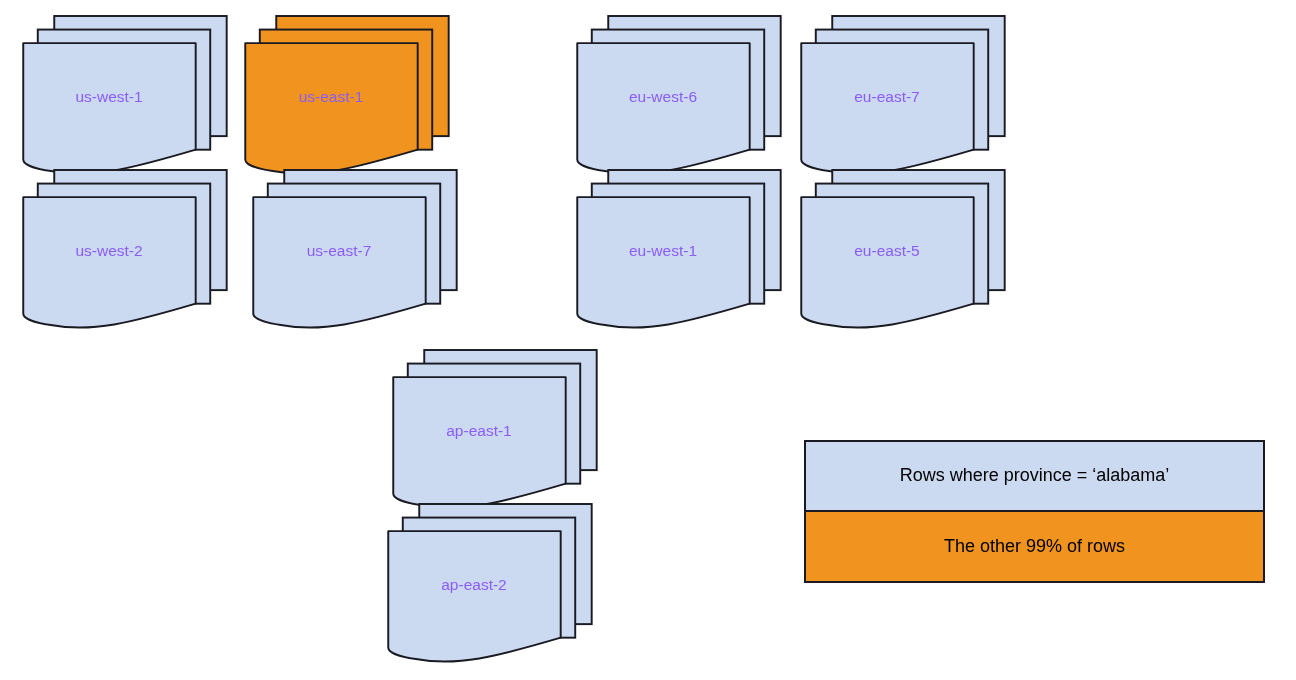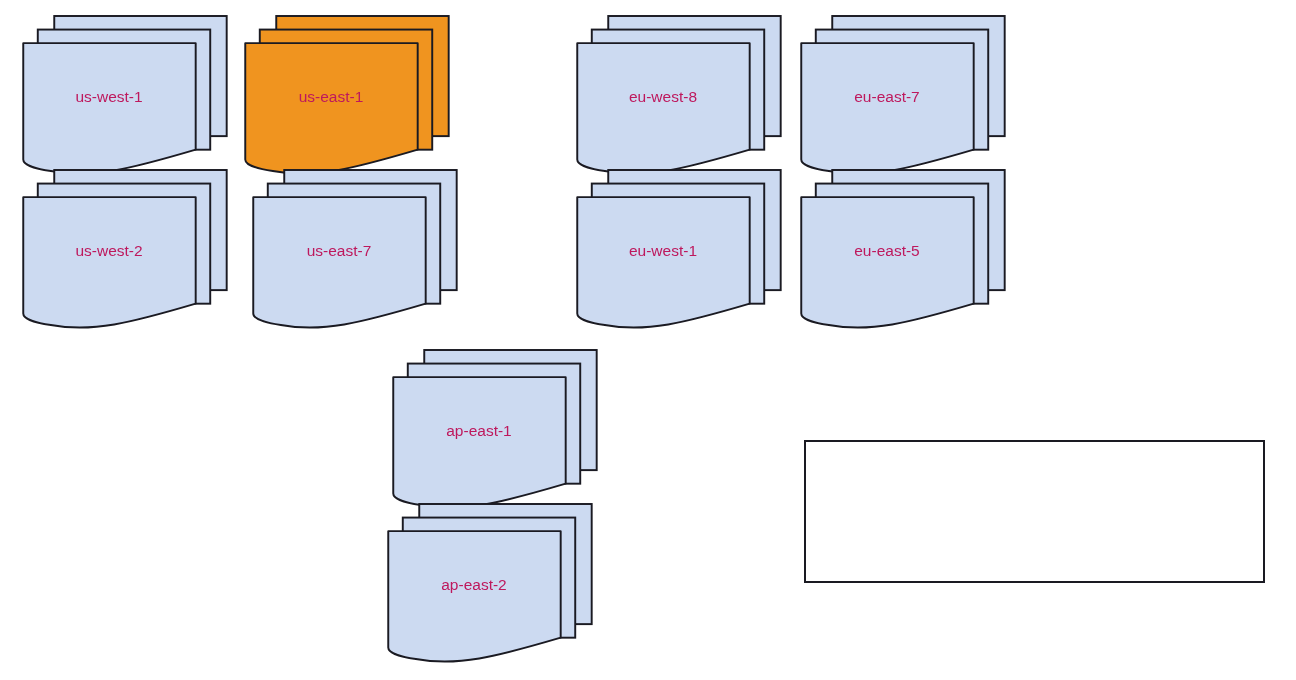--- a/index.html
+++ b/index.html
@@ -40,7 +40,7 @@
     margin-top: 72px;
     text-align: center;
     font-size: 15.5px;
-    color: #be185d;
+    color: #8b5cf6;
     font-family: "Liberation Sans", sans-serif;
     white-space: nowrap;
     pointer-events: none;

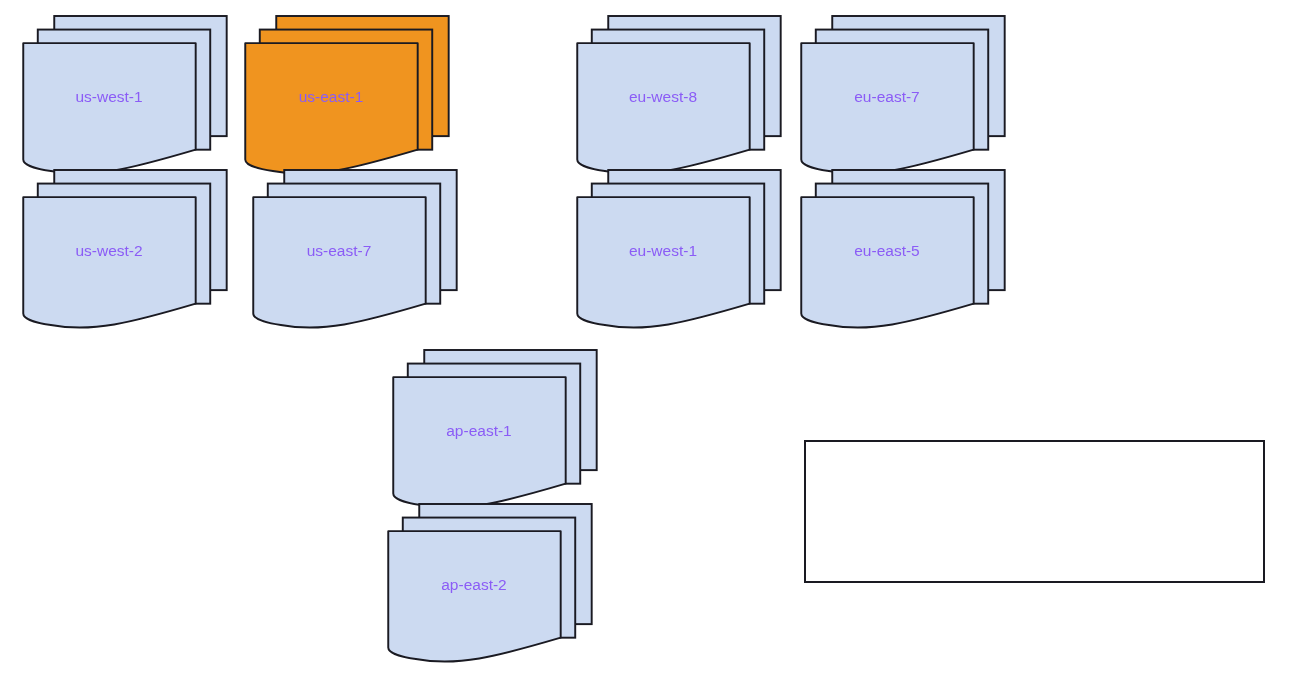--- a/index.html
+++ b/index.html
@@ -98,7 +98,7 @@
           <rect x="17" y="14" width="178" height="124" fill="#ccdaf1" stroke="#1a1a22" stroke-width="2"></rect>
           <path d="M 0 0 L 178 0 L 178 110 C 110.36 130 71.2 140 28.48 132 C 14.24 130 0 126 0 120 Z" transform="translate(2,28)" fill="#ccdaf1" stroke="#1a1a22" stroke-width="2" stroke-linejoin="round"></path>
         </svg>
-        <div class="stack-label">eu-west-8</div>
+        <div class="stack-label">eu-west-6</div>
       </div>
       <div class="stack" style="left: 796px; top: 16px;">
         <svg viewBox="0 0 212 160" width="212" height="160">

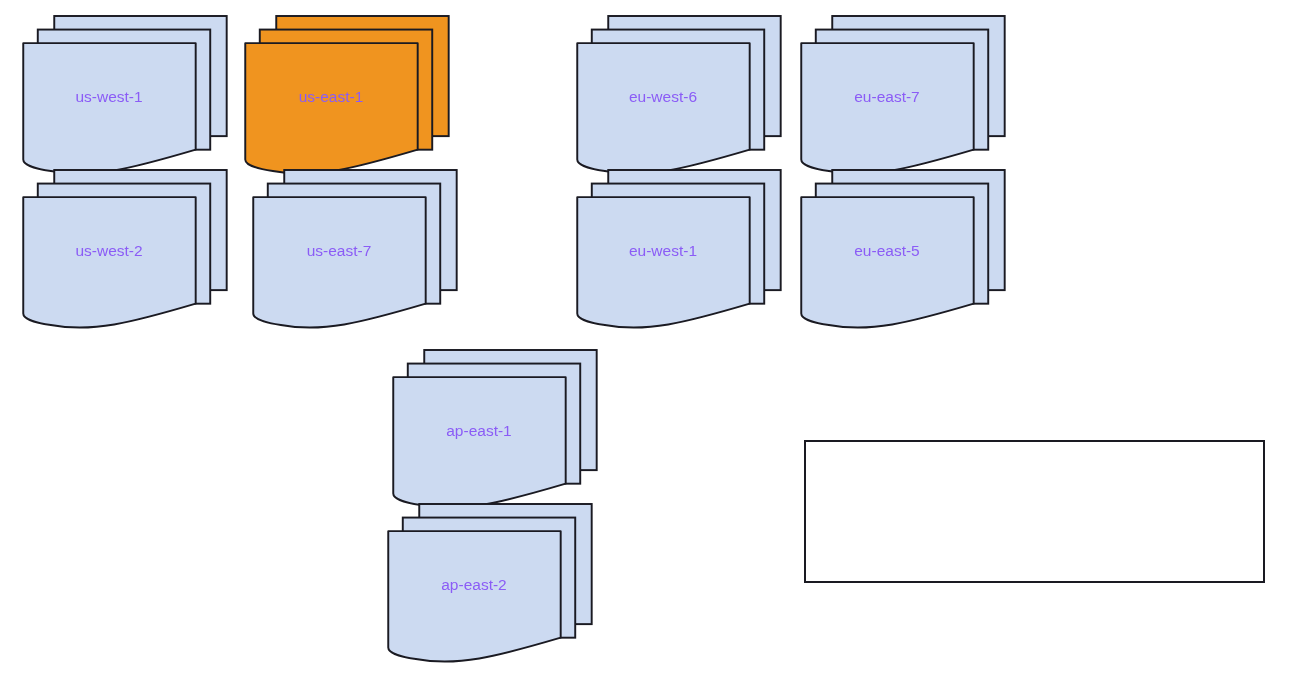--- a/index.html
+++ b/index.html
@@ -159,6 +159,9 @@
     </div>
 
   <div class="legend">
+    <div class="legend-row top" style="background: rgb(204, 218, 241);">
+      <span>Rows where province = ‘alabama’</span>
+    </div>
   </div>
 </div>
 

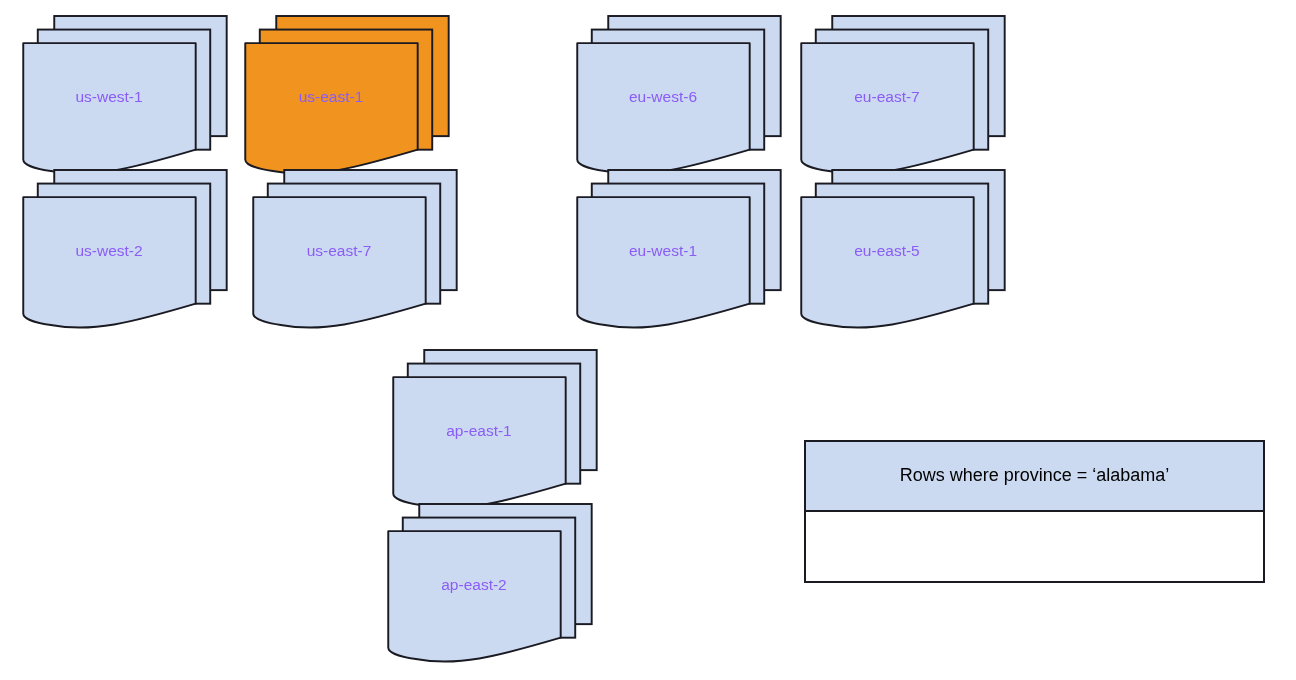--- a/index.html
+++ b/index.html
@@ -162,6 +162,9 @@
     <div class="legend-row top" style="background: rgb(204, 218, 241);">
       <span>Rows where province = ‘alabama’</span>
     </div>
+    <div class="legend-row" style="background: rgb(240, 148, 31);">
+      <span>The other 99% of rows</span>
+    </div>
   </div>
 </div>
 

